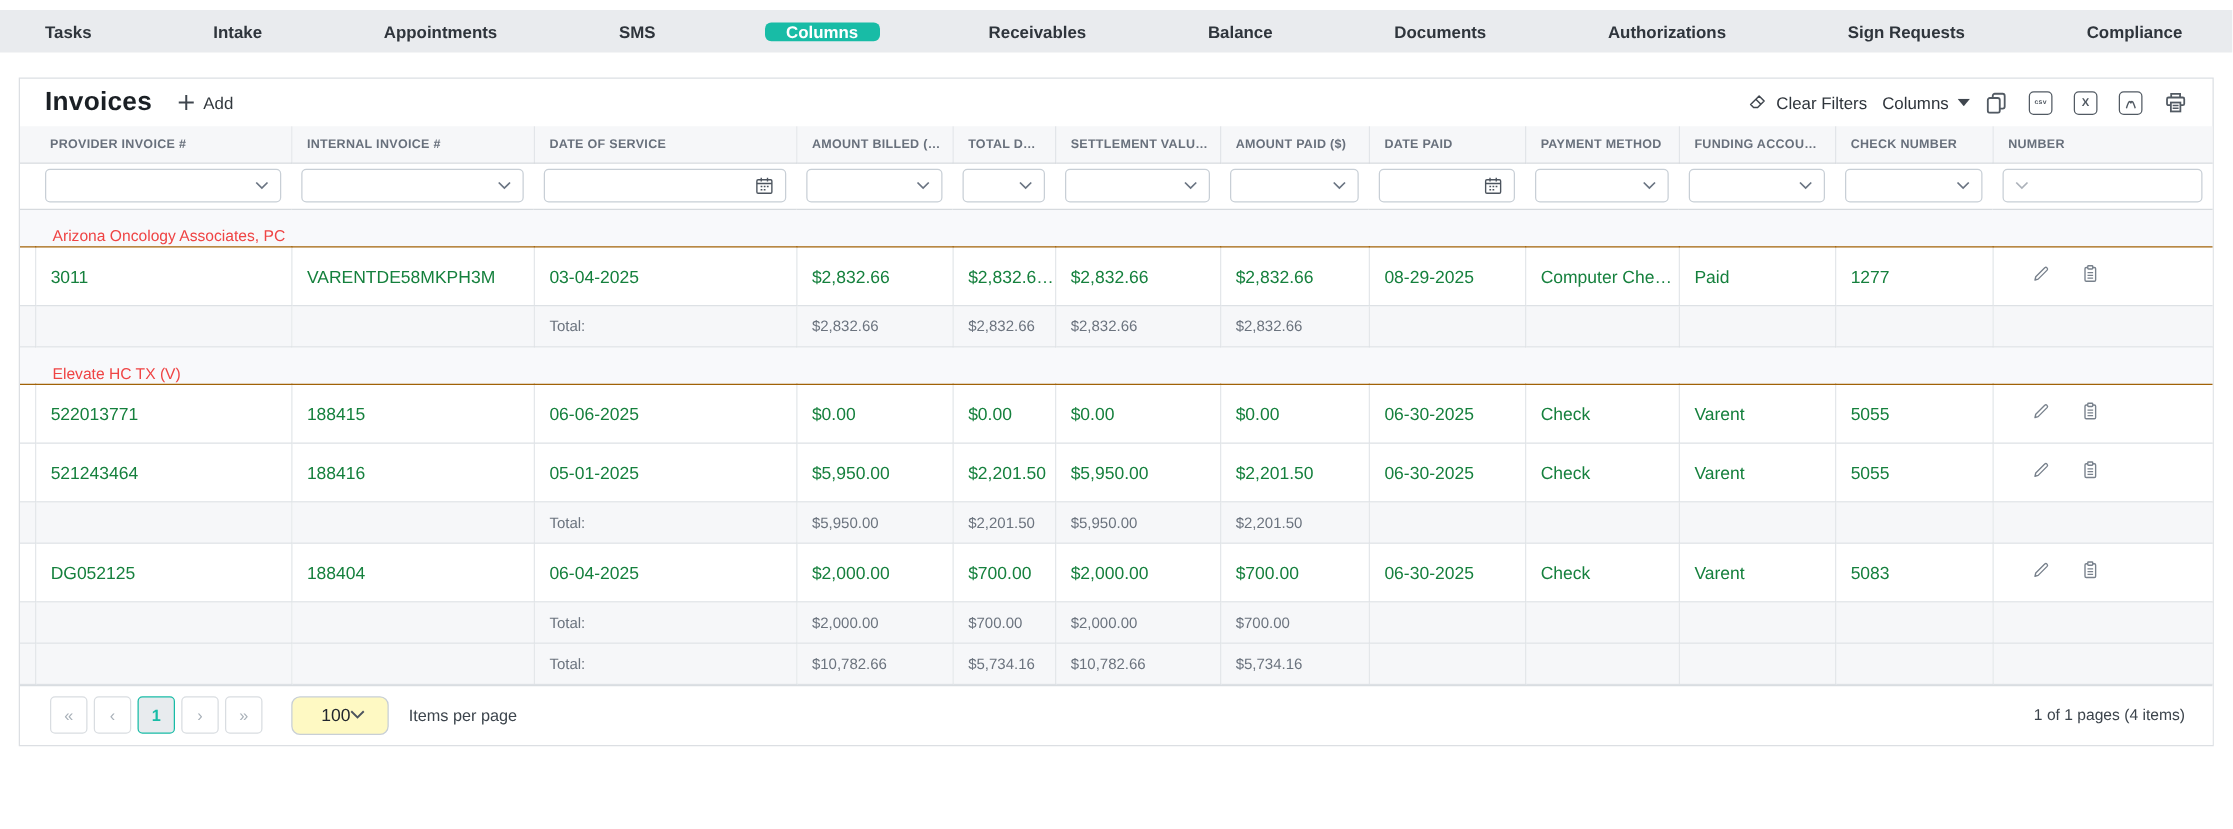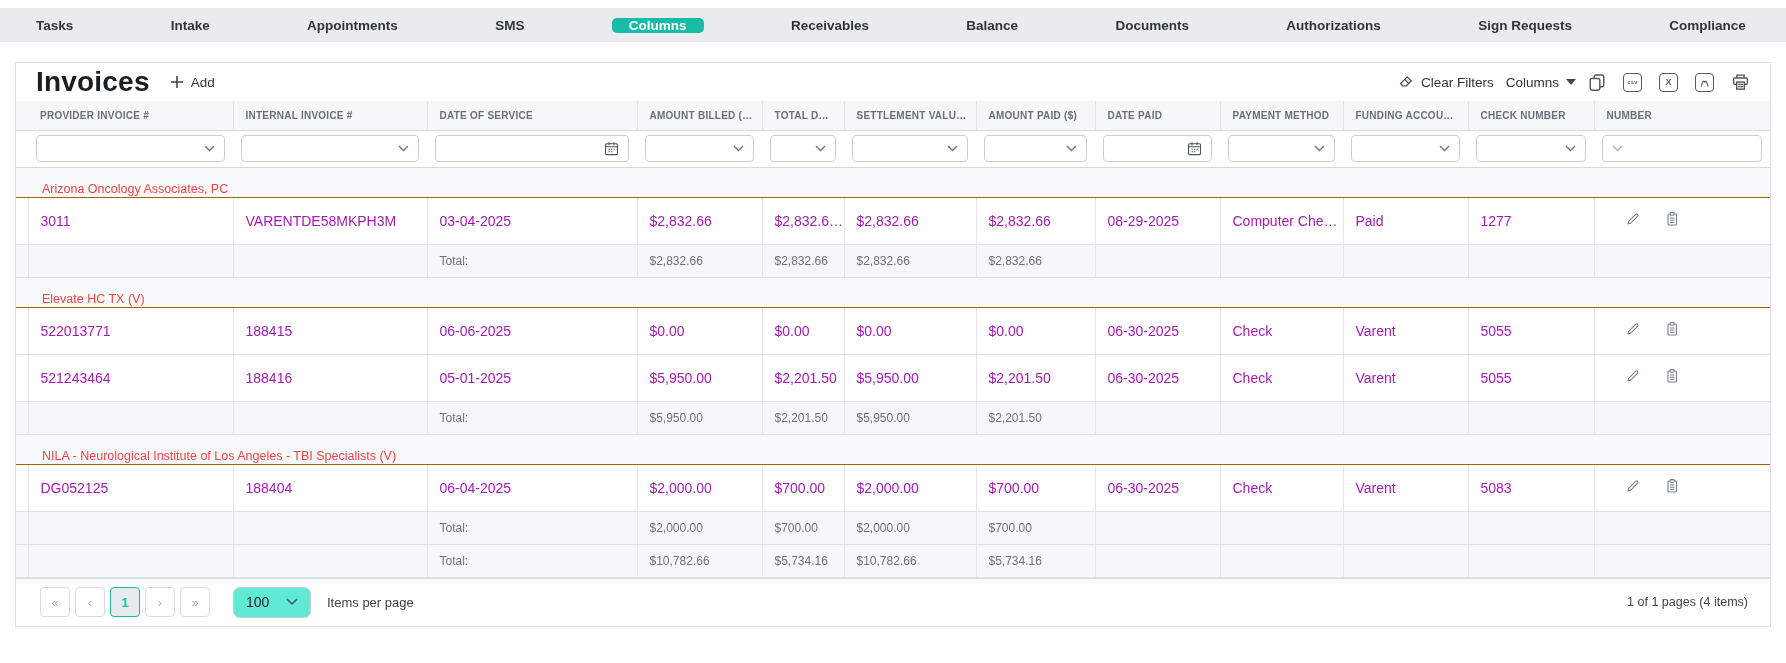--- a/index.html
+++ b/index.html
@@ -18,7 +18,7 @@
   .panel { margin:20px 15px 0; border:1px solid #dcdfe3; background:#fff; }
 
   .toolbar { height:38px; display:flex; align-items:center; padding:0 20px; }
-  .toolbar h1 { font-size:28px; font-weight:700; color:#1a1f24; letter-spacing:.2px; }
+  .toolbar h1 { font-size:21px; font-weight:700; color:#1a1f24; letter-spacing:.2px; }
   .btn { background:none; border:none; cursor:pointer; display:inline-flex;
     align-items:center; gap:7px; font-family:inherit; color:#31373d; }
   .add-btn { margin-left:20px; font-size:13.5px; }

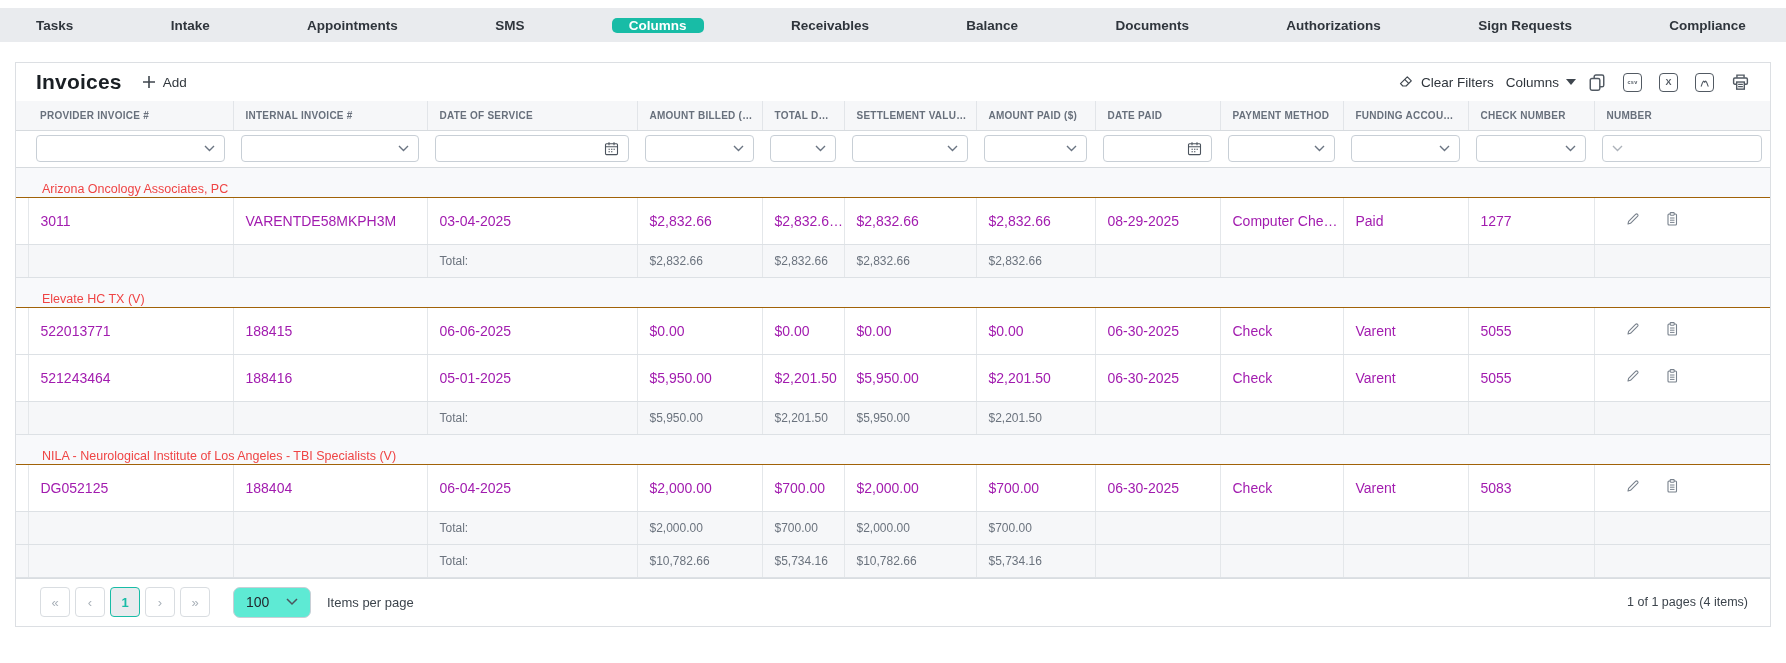--- a/index.html
+++ b/index.html
@@ -50,7 +50,7 @@
   tr.grow td { height:30px; background:#f8f9fb; color:#ef4444; font-size:12.5px;
     padding:13px 0 0 26px; border-bottom:1px solid #a16207; border-top:1px solid #dde1e5; }
 
-  tr.drow td { height:47px; background:#fff; color:#a21caf; font-size:14px;
+  tr.drow td { height:47px; background:#fff; color:#15803d; font-size:14px;
     padding:0 12px; border-right:1px solid #e4e7ea; border-bottom:1px solid #dde1e5; }
   tr.drow td:last-child { border-right:none; }
 

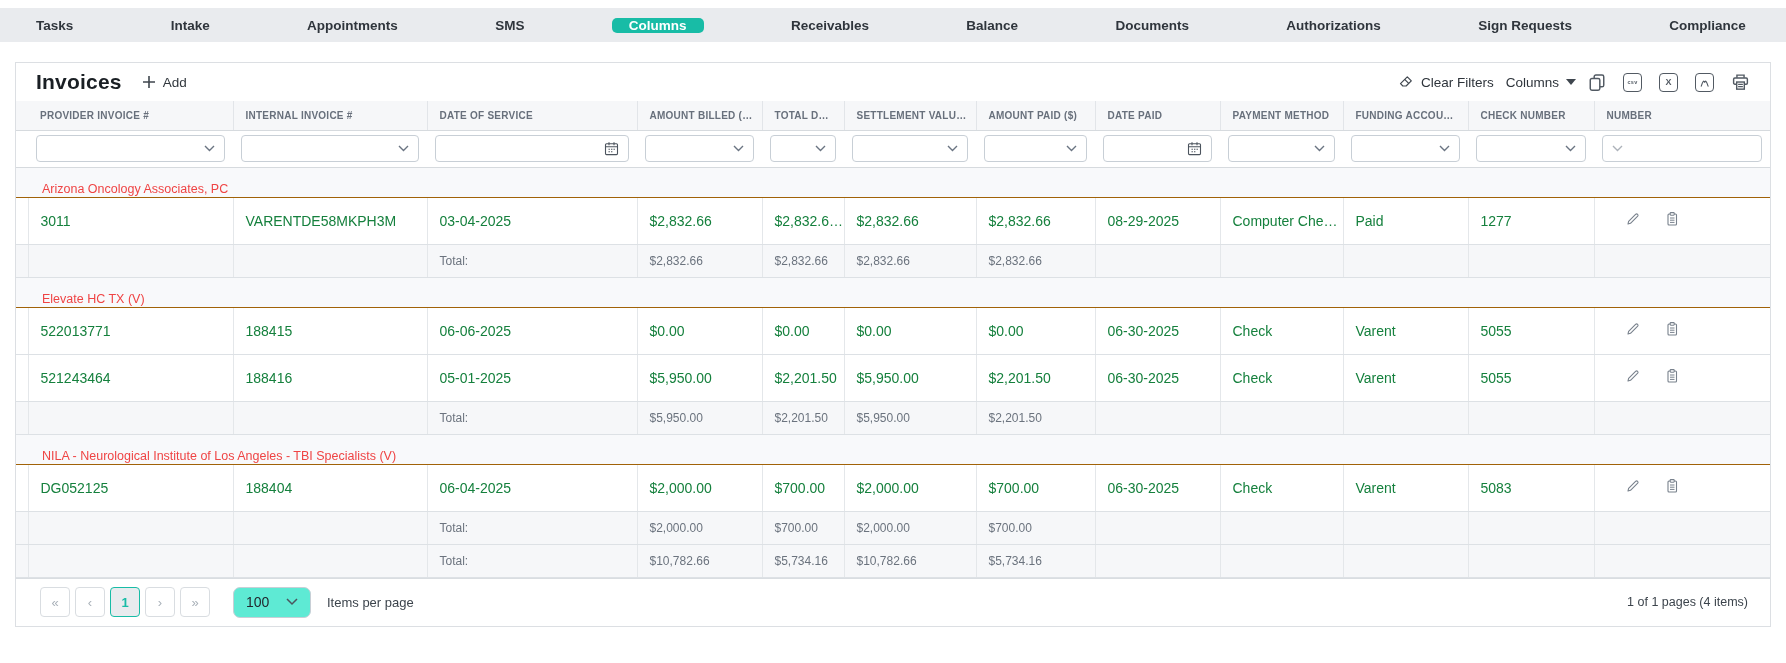--- a/index.html
+++ b/index.html
@@ -435,9 +435,6 @@
           <td></td>
       </tr>
 
-      <tr class="grow">
-        <td colspan="13">NILA - Neurological Institute of Los Angeles - TBI Specialists (V)</td>
-      </tr>
       <tr class="drow">
         <td class="indent"></td>
         <td>DG052125</td>

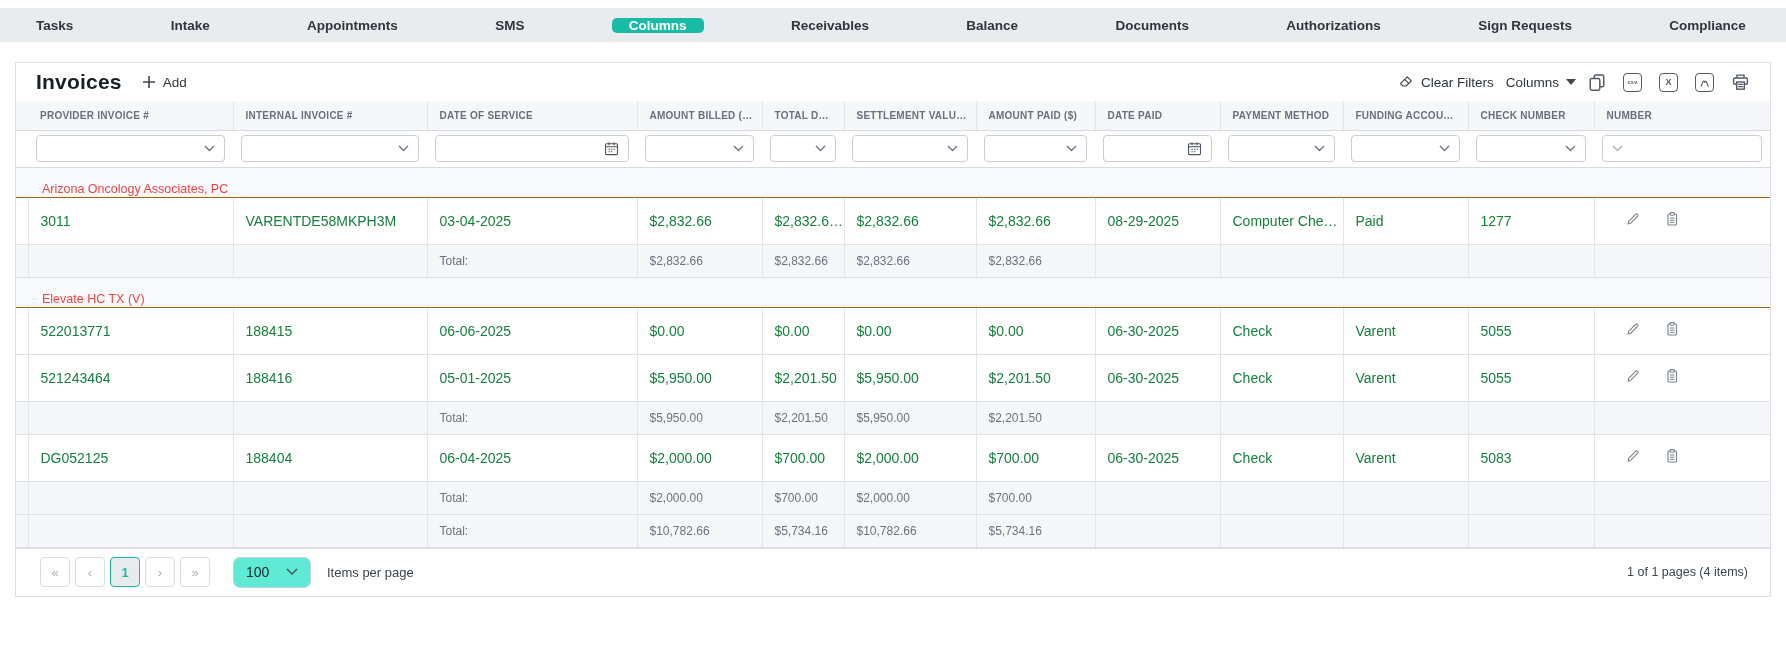--- a/index.html
+++ b/index.html
@@ -74,8 +74,8 @@
   .pgbtn.current { border:1px solid var(--accent); color:var(--accent);
     background:#e8ebee; font-weight:700; font-size:13px; }
   .sizebox { width:78px; height:31px; border:1px solid #c8cfd6; border-radius:7px;
-    background:#5eead4; display:inline-flex; align-items:center; justify-content:space-between;
-    padding:0 12px; margin:0 16px 0 18px; font-size:14px; color:#22272e; cursor:pointer; }
+    background:#fef9c3; display:inline-flex; align-items:center; justify-content:space-between;
+    padding:0 23px; margin:0 16px 0 18px; font-size:14px; color:#22272e; cursor:pointer; }
   .ipp { font-size:13px; color:#3c444c; }
   .pgsummary { margin-left:auto; font-size:12.5px; color:#3c444c; }
 

